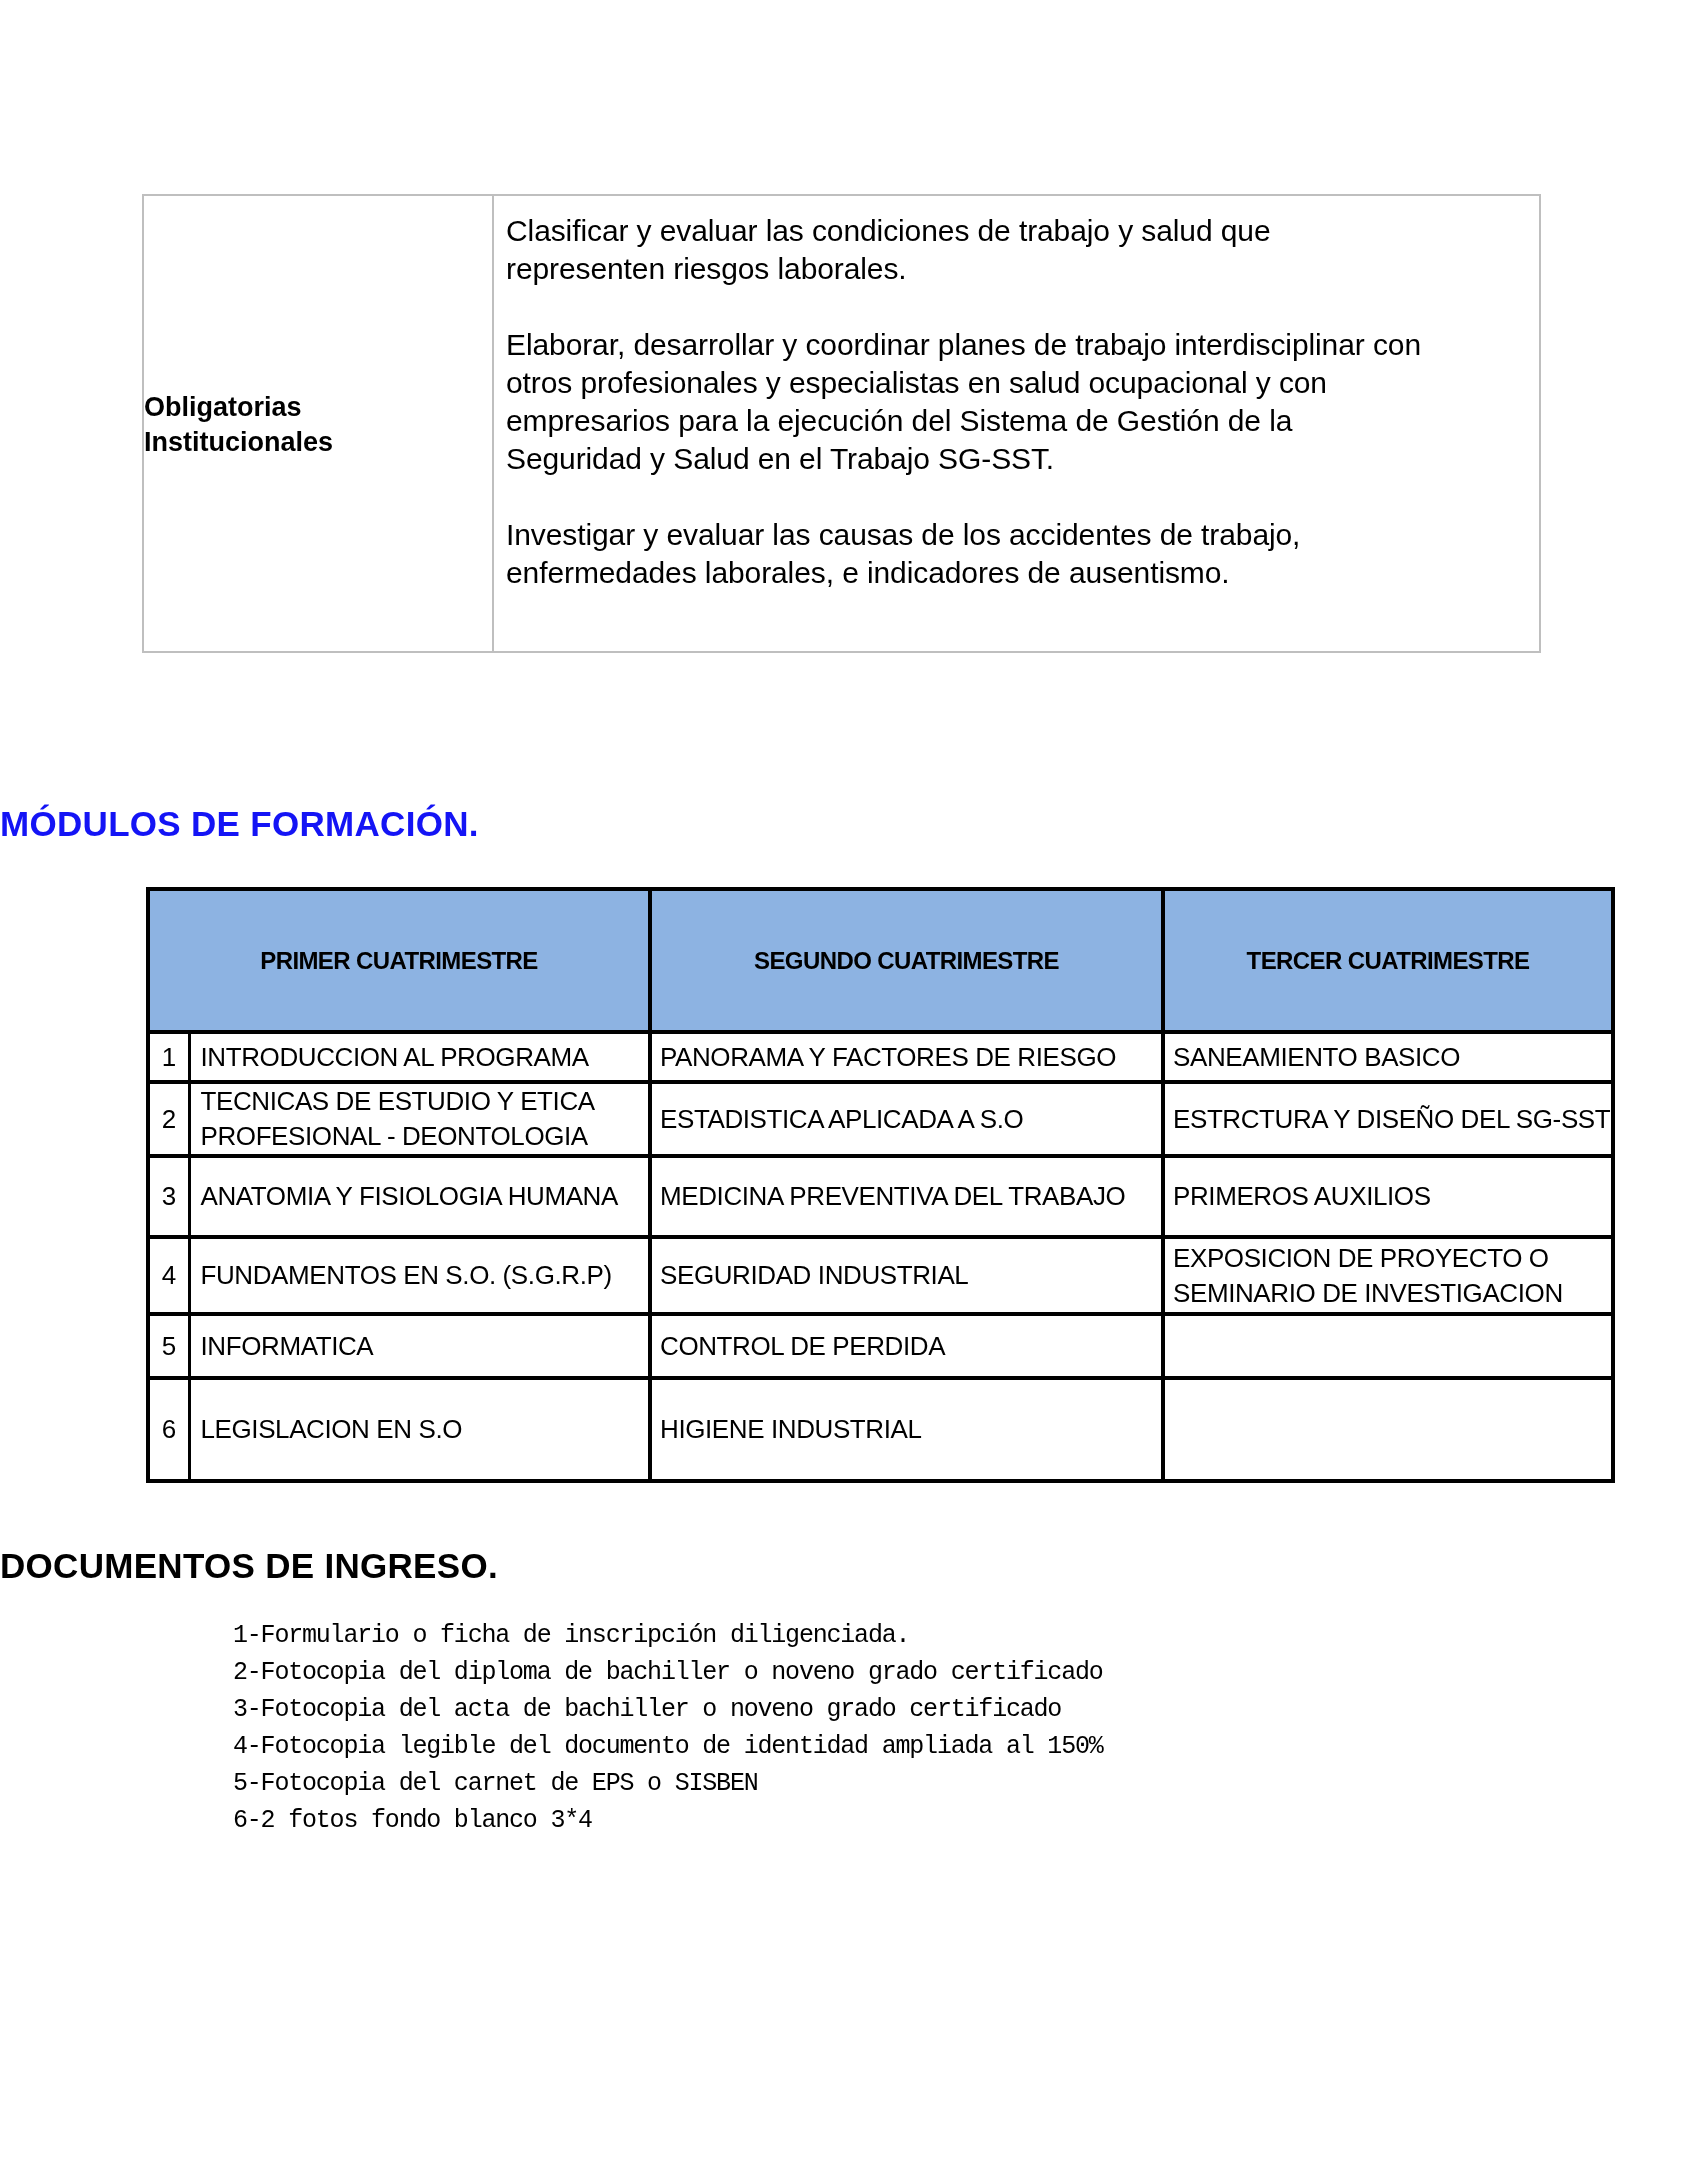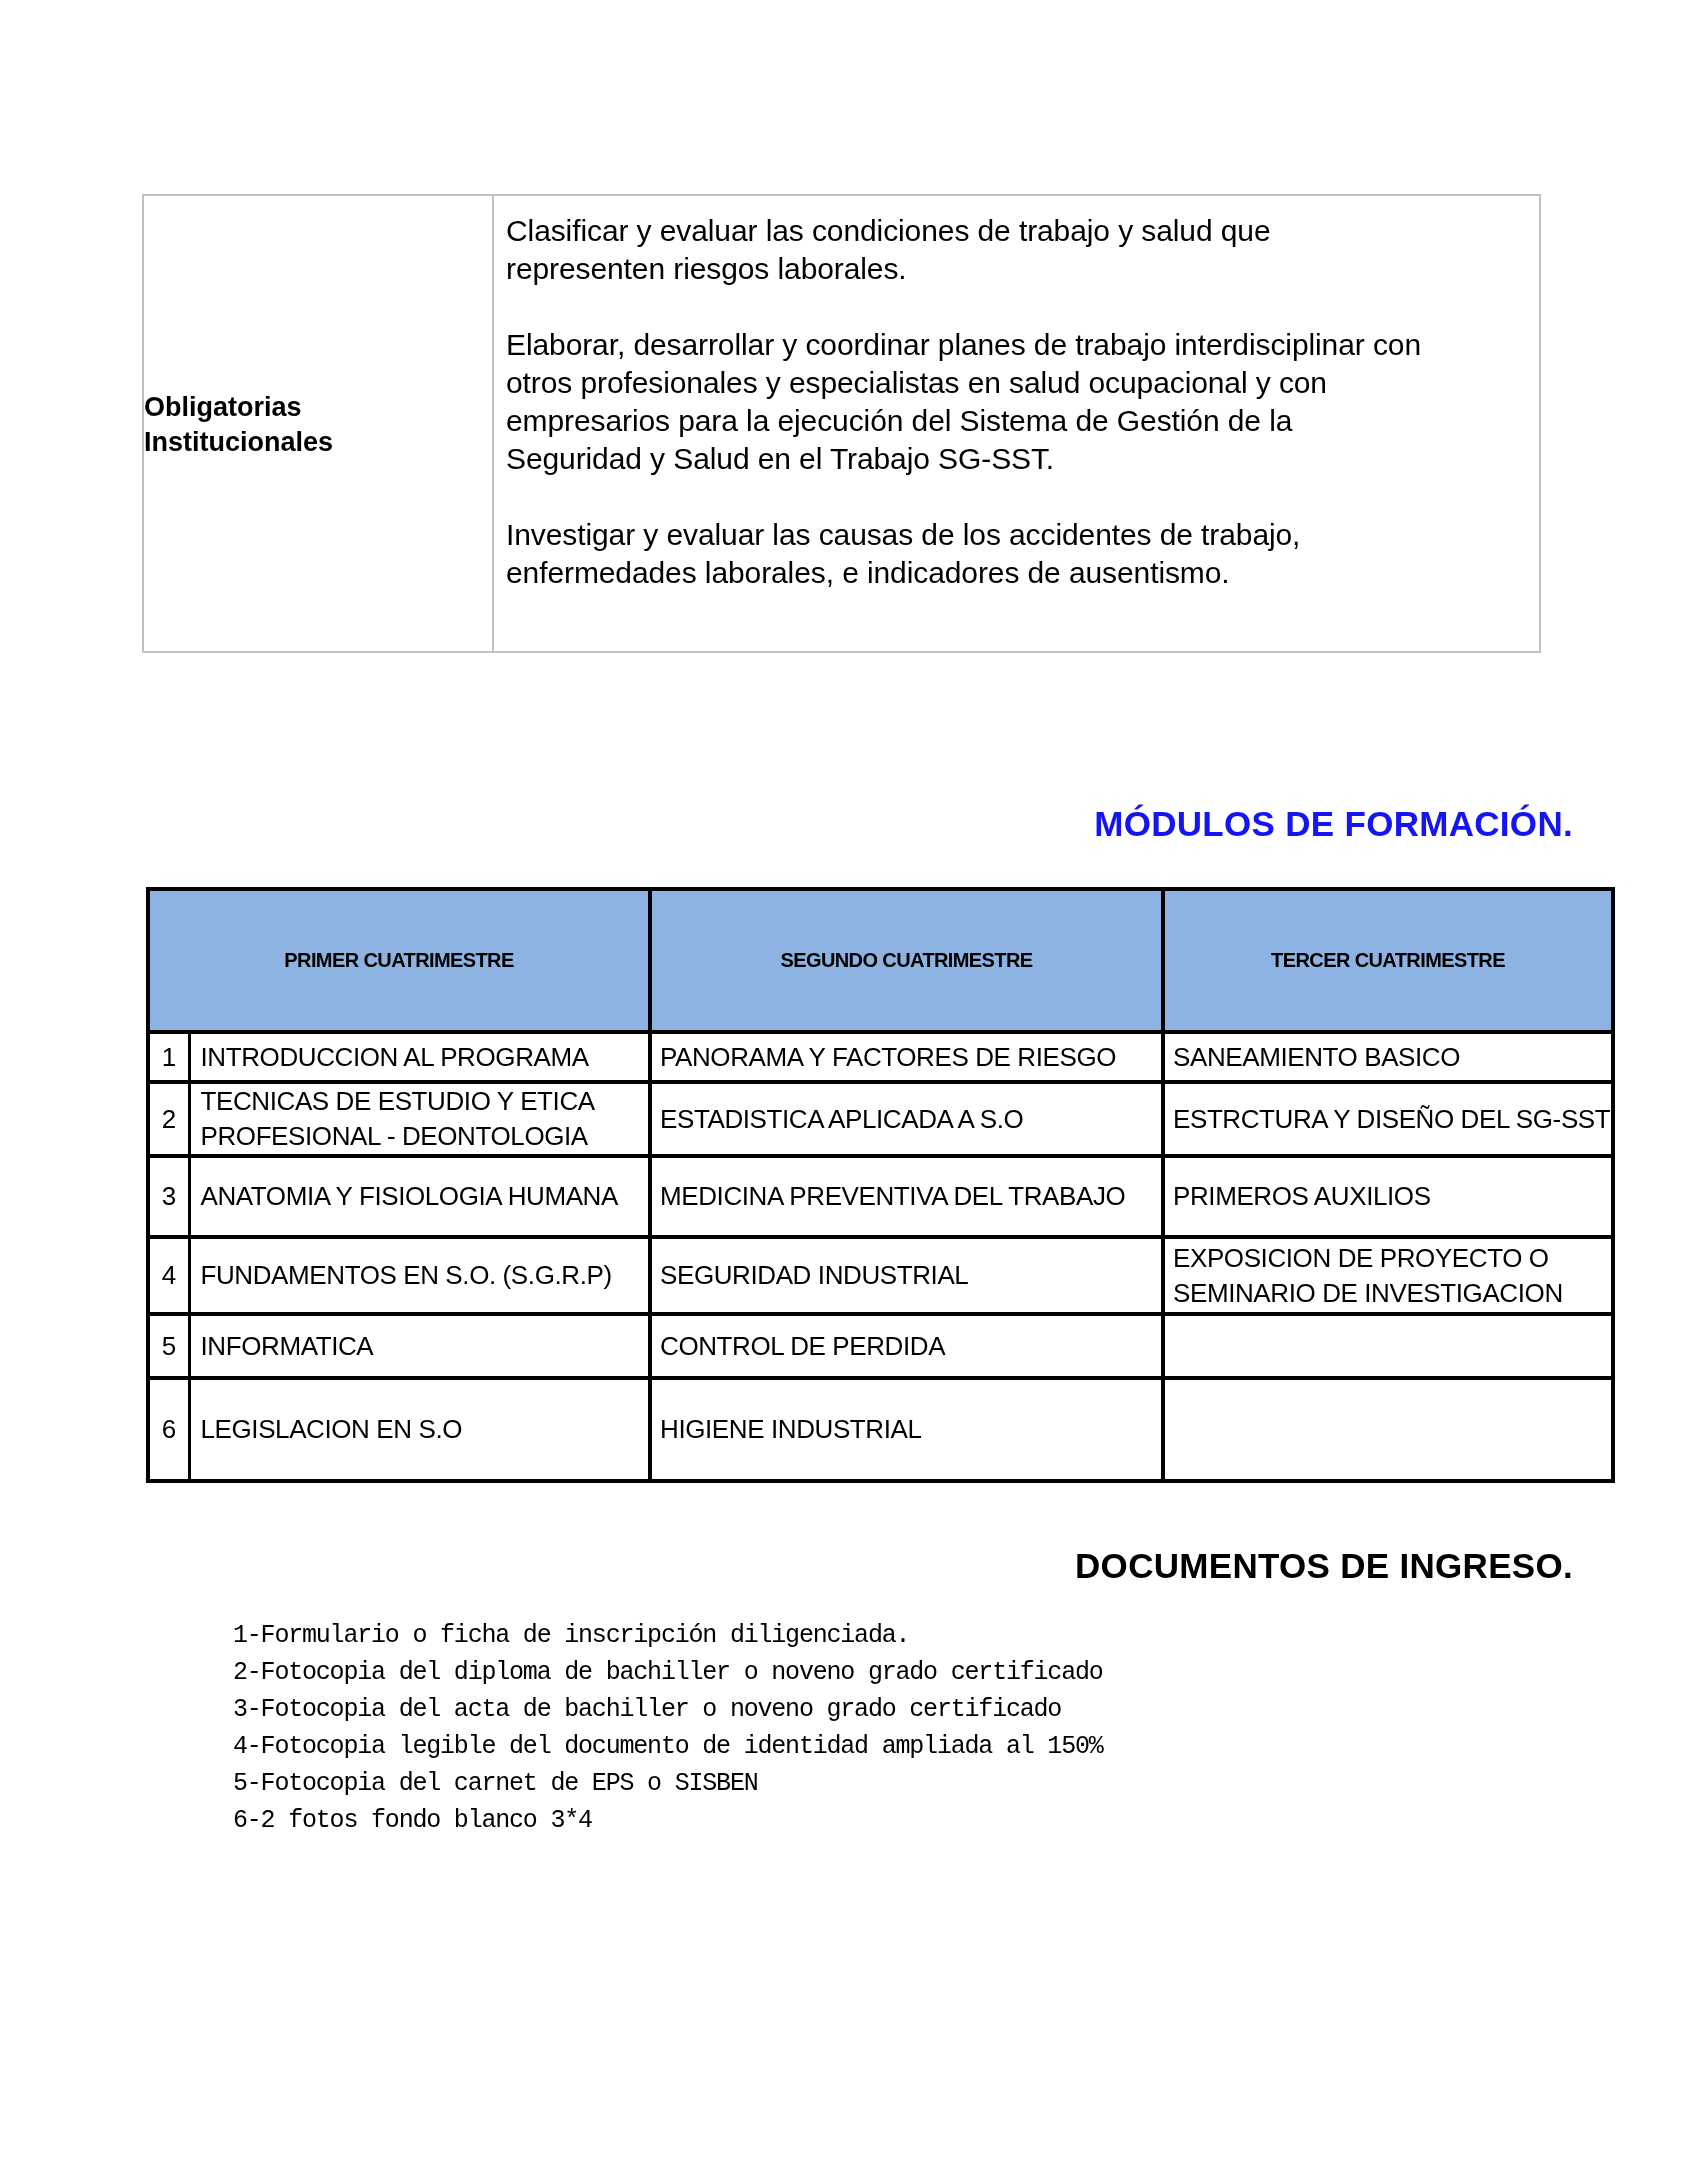--- a/index.html
+++ b/index.html
@@ -14,7 +14,7 @@
   .t1-para + .t1-para { margin-top: 38px; }
 
   
-  .section-title { position: absolute; left: 0; width: 1545px; text-align: right; font-family: "Liberation Sans", sans-serif; font-weight: bold; font-size: 35px; color: #1414f5; letter-spacing: 0.3px; margin-left: 28px; }
+  .section-title { position: absolute; left: 0; width: 1545px; text-align: left; font-family: "Liberation Sans", sans-serif; font-weight: bold; font-size: 35px; color: #1414f5; letter-spacing: 0.3px; }
   .title-modulos { top: 804px; }
   .title-documentos { top: 1546px; }
 

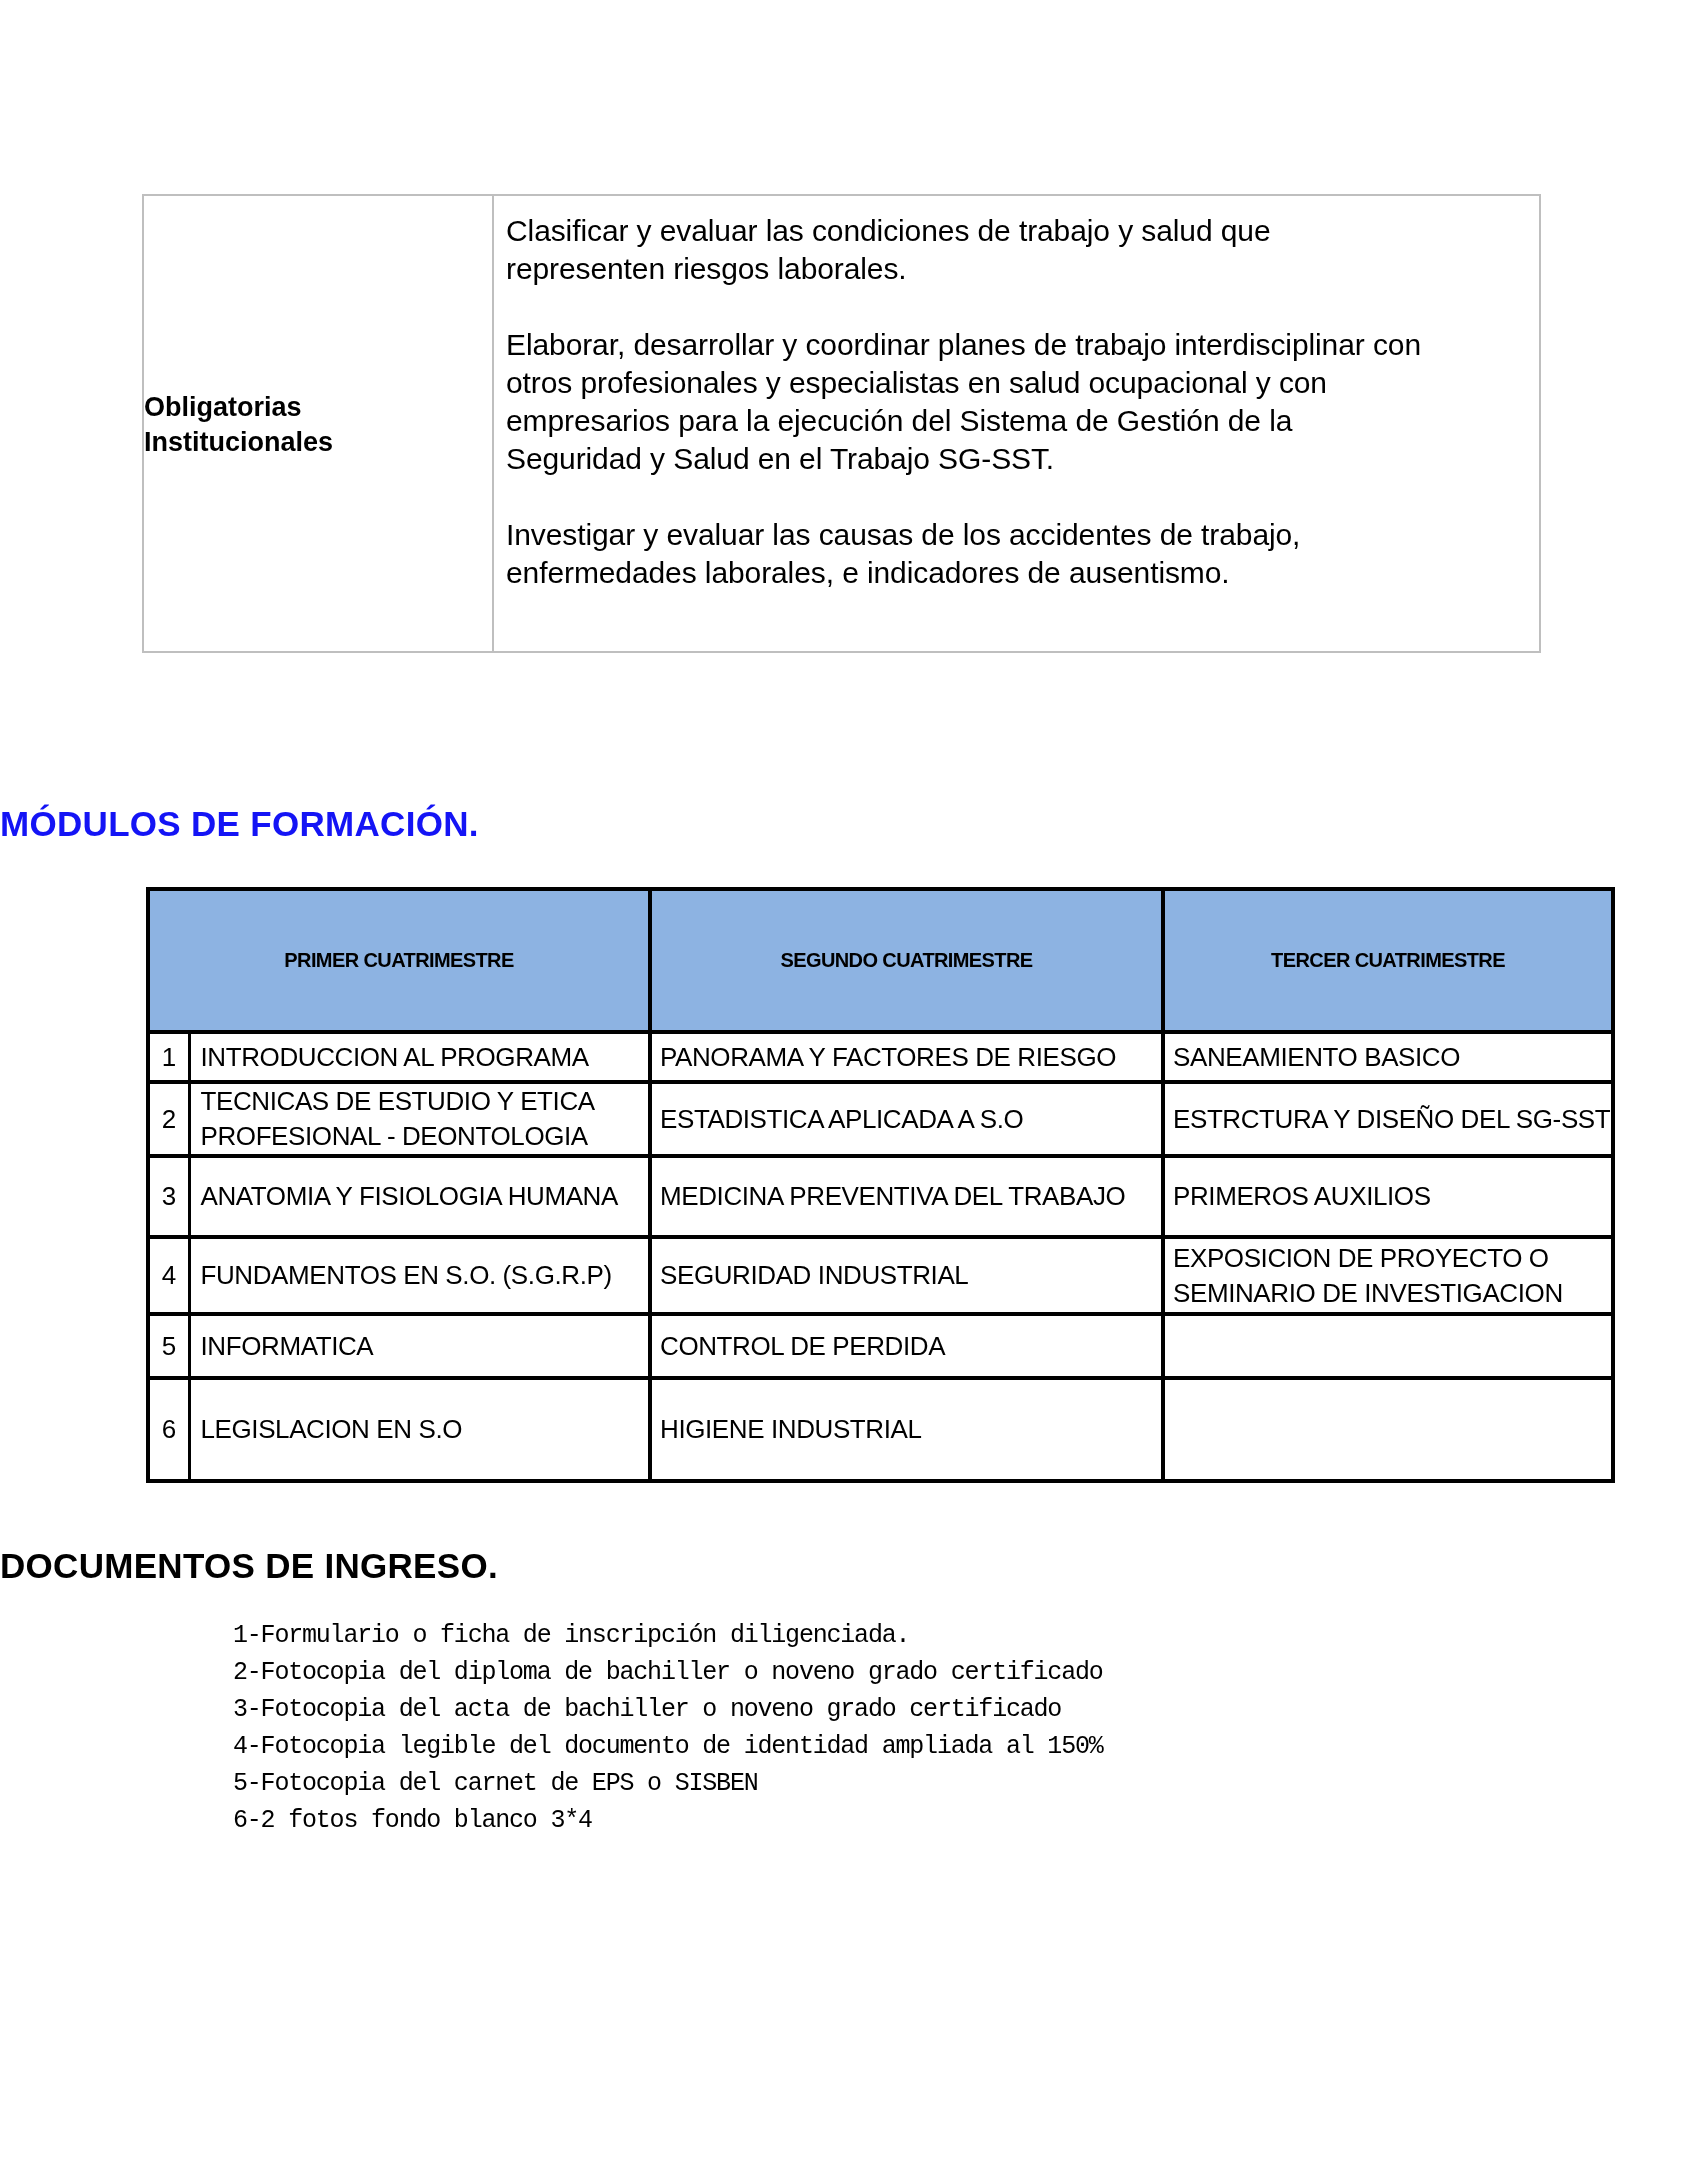--- a/index.html
+++ b/index.html
@@ -21,7 +21,7 @@
   
   .t2 { position: absolute; left: 146px; top: 887px; border-collapse: collapse; table-layout: fixed; width: 1465px; font-family: "Liberation Sans", sans-serif; }
   .t2 td, .t2 th { border: 4px solid #000; padding: 0; }
-  .t2 th { background: #8db3e2; height: 139px; font-size: 20px; font-weight: bold; letter-spacing: -0.6px; text-align: center; }
+  .t2 th { background: #8db3e2; height: 139px; font-size: 24px; font-weight: bold; letter-spacing: -0.6px; text-align: center; }
   .t2 th.h1 { border-right-width: 3px; }
   .t2 th.h2 { border-right-width: 2px; }
   .t2 td { font-size: 26px; line-height: 35px; letter-spacing: -0.4px; vertical-align: middle; }

